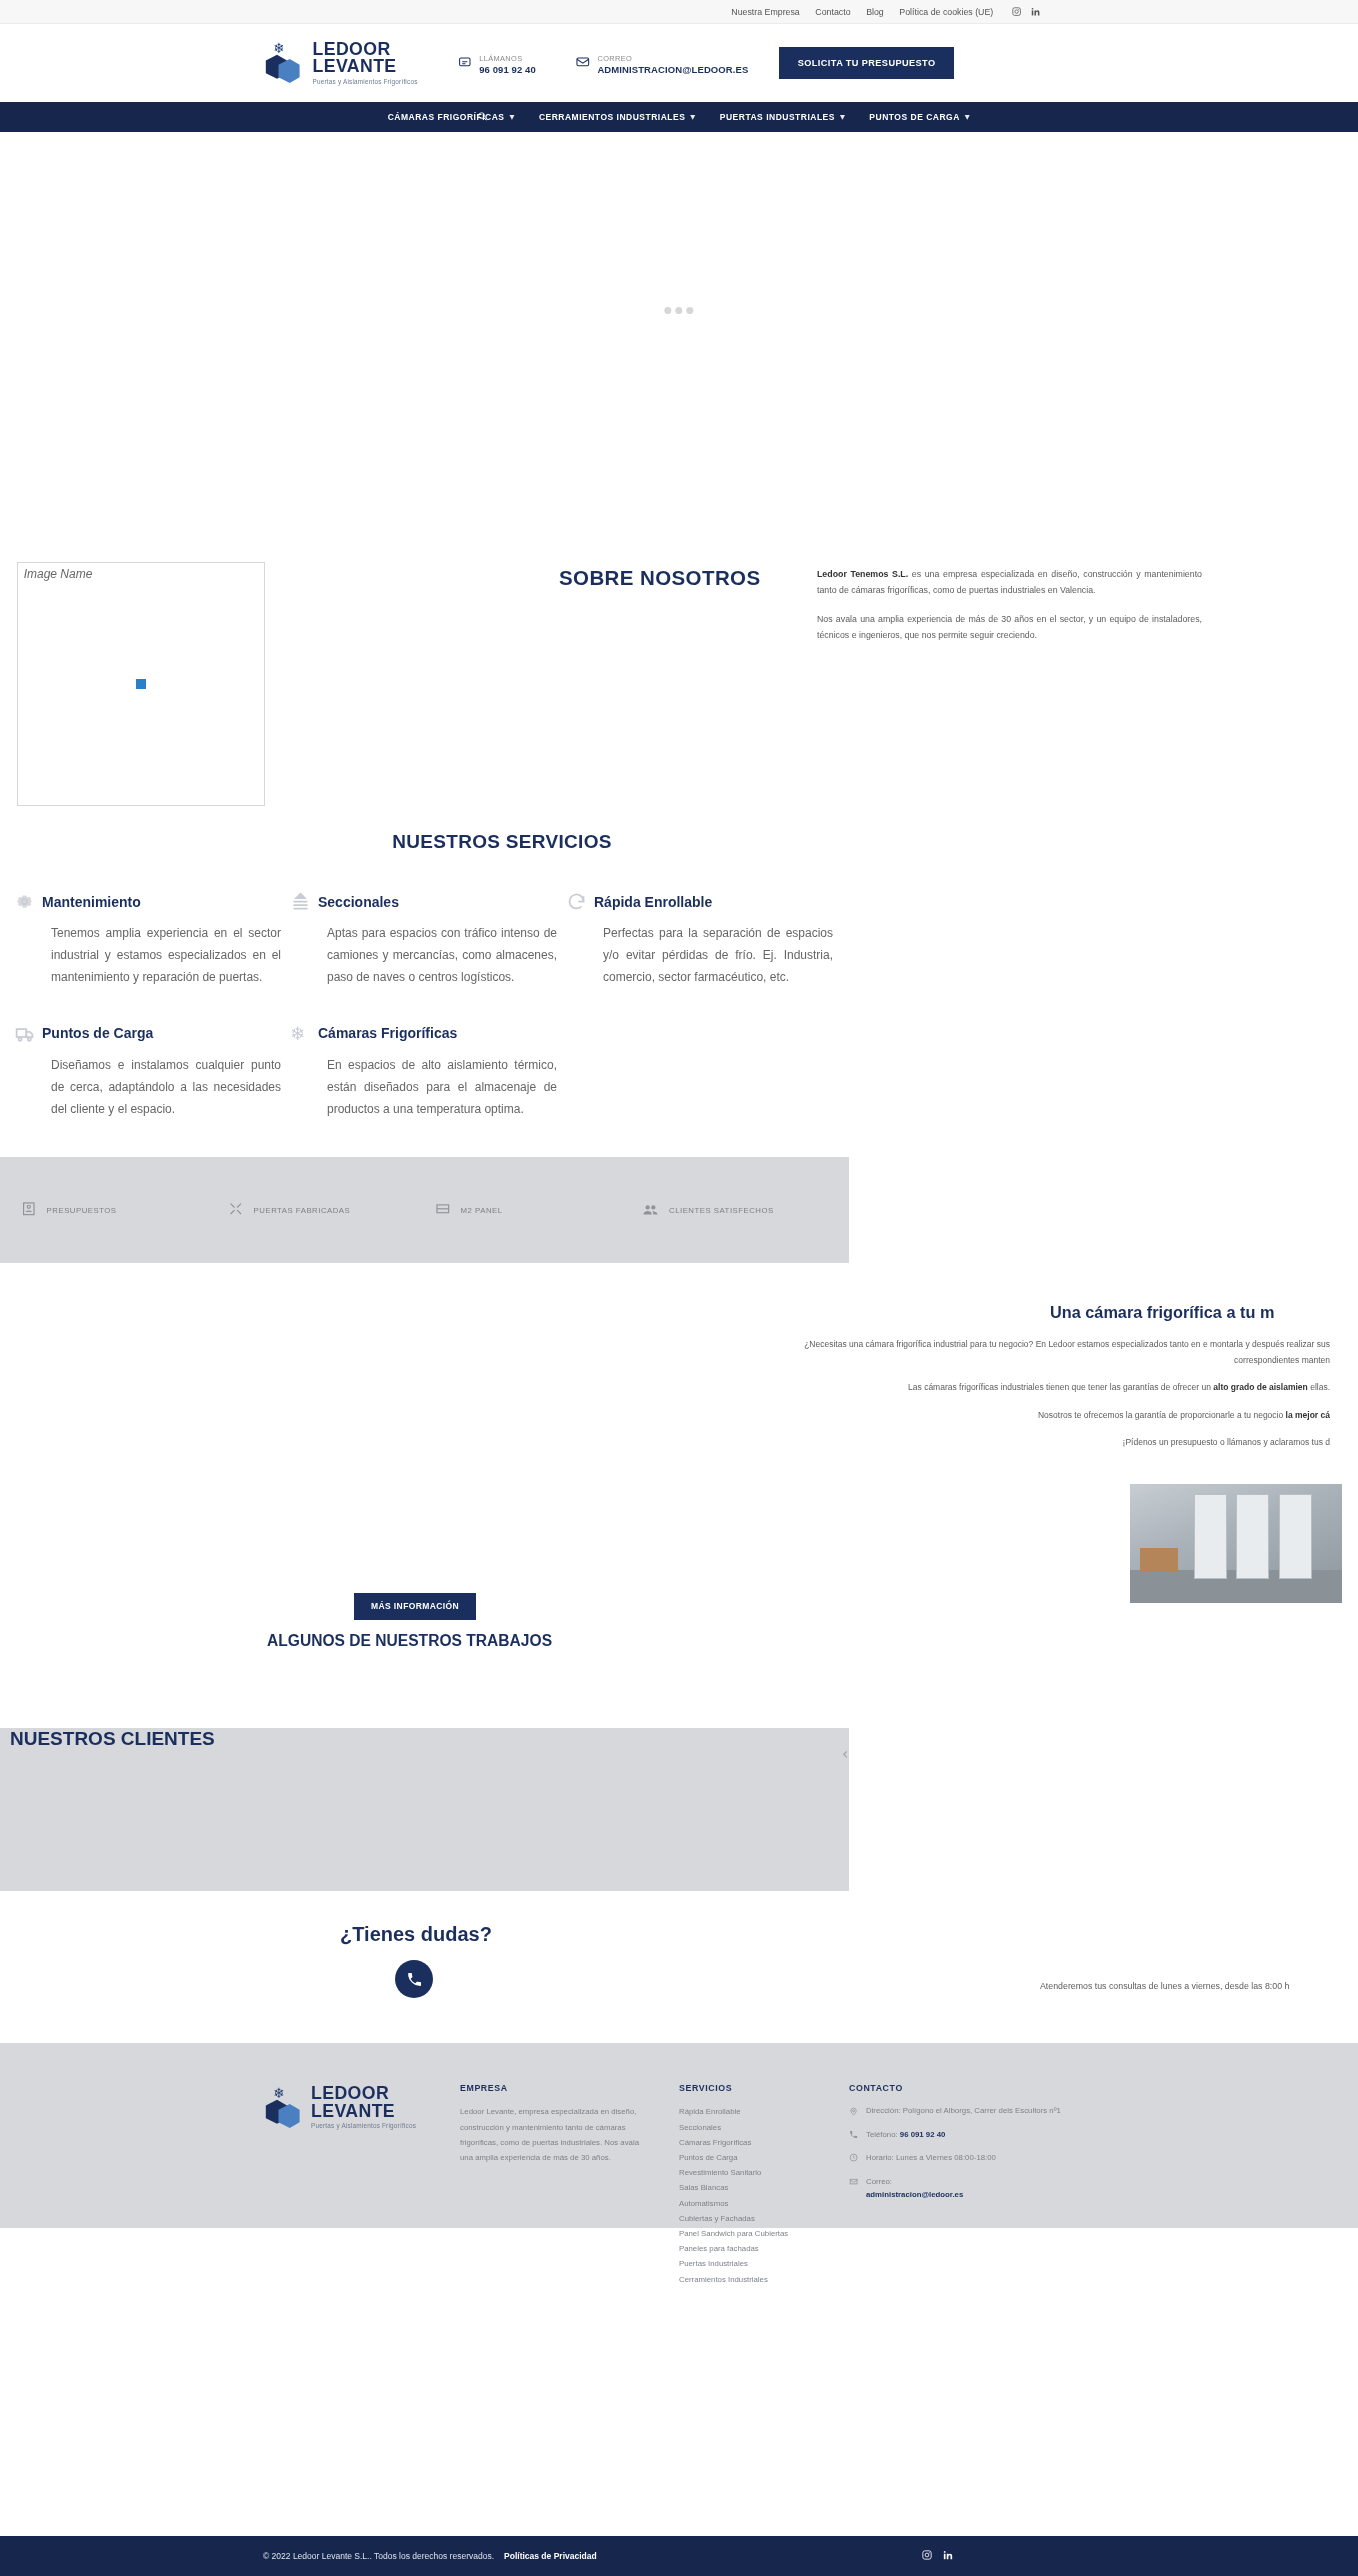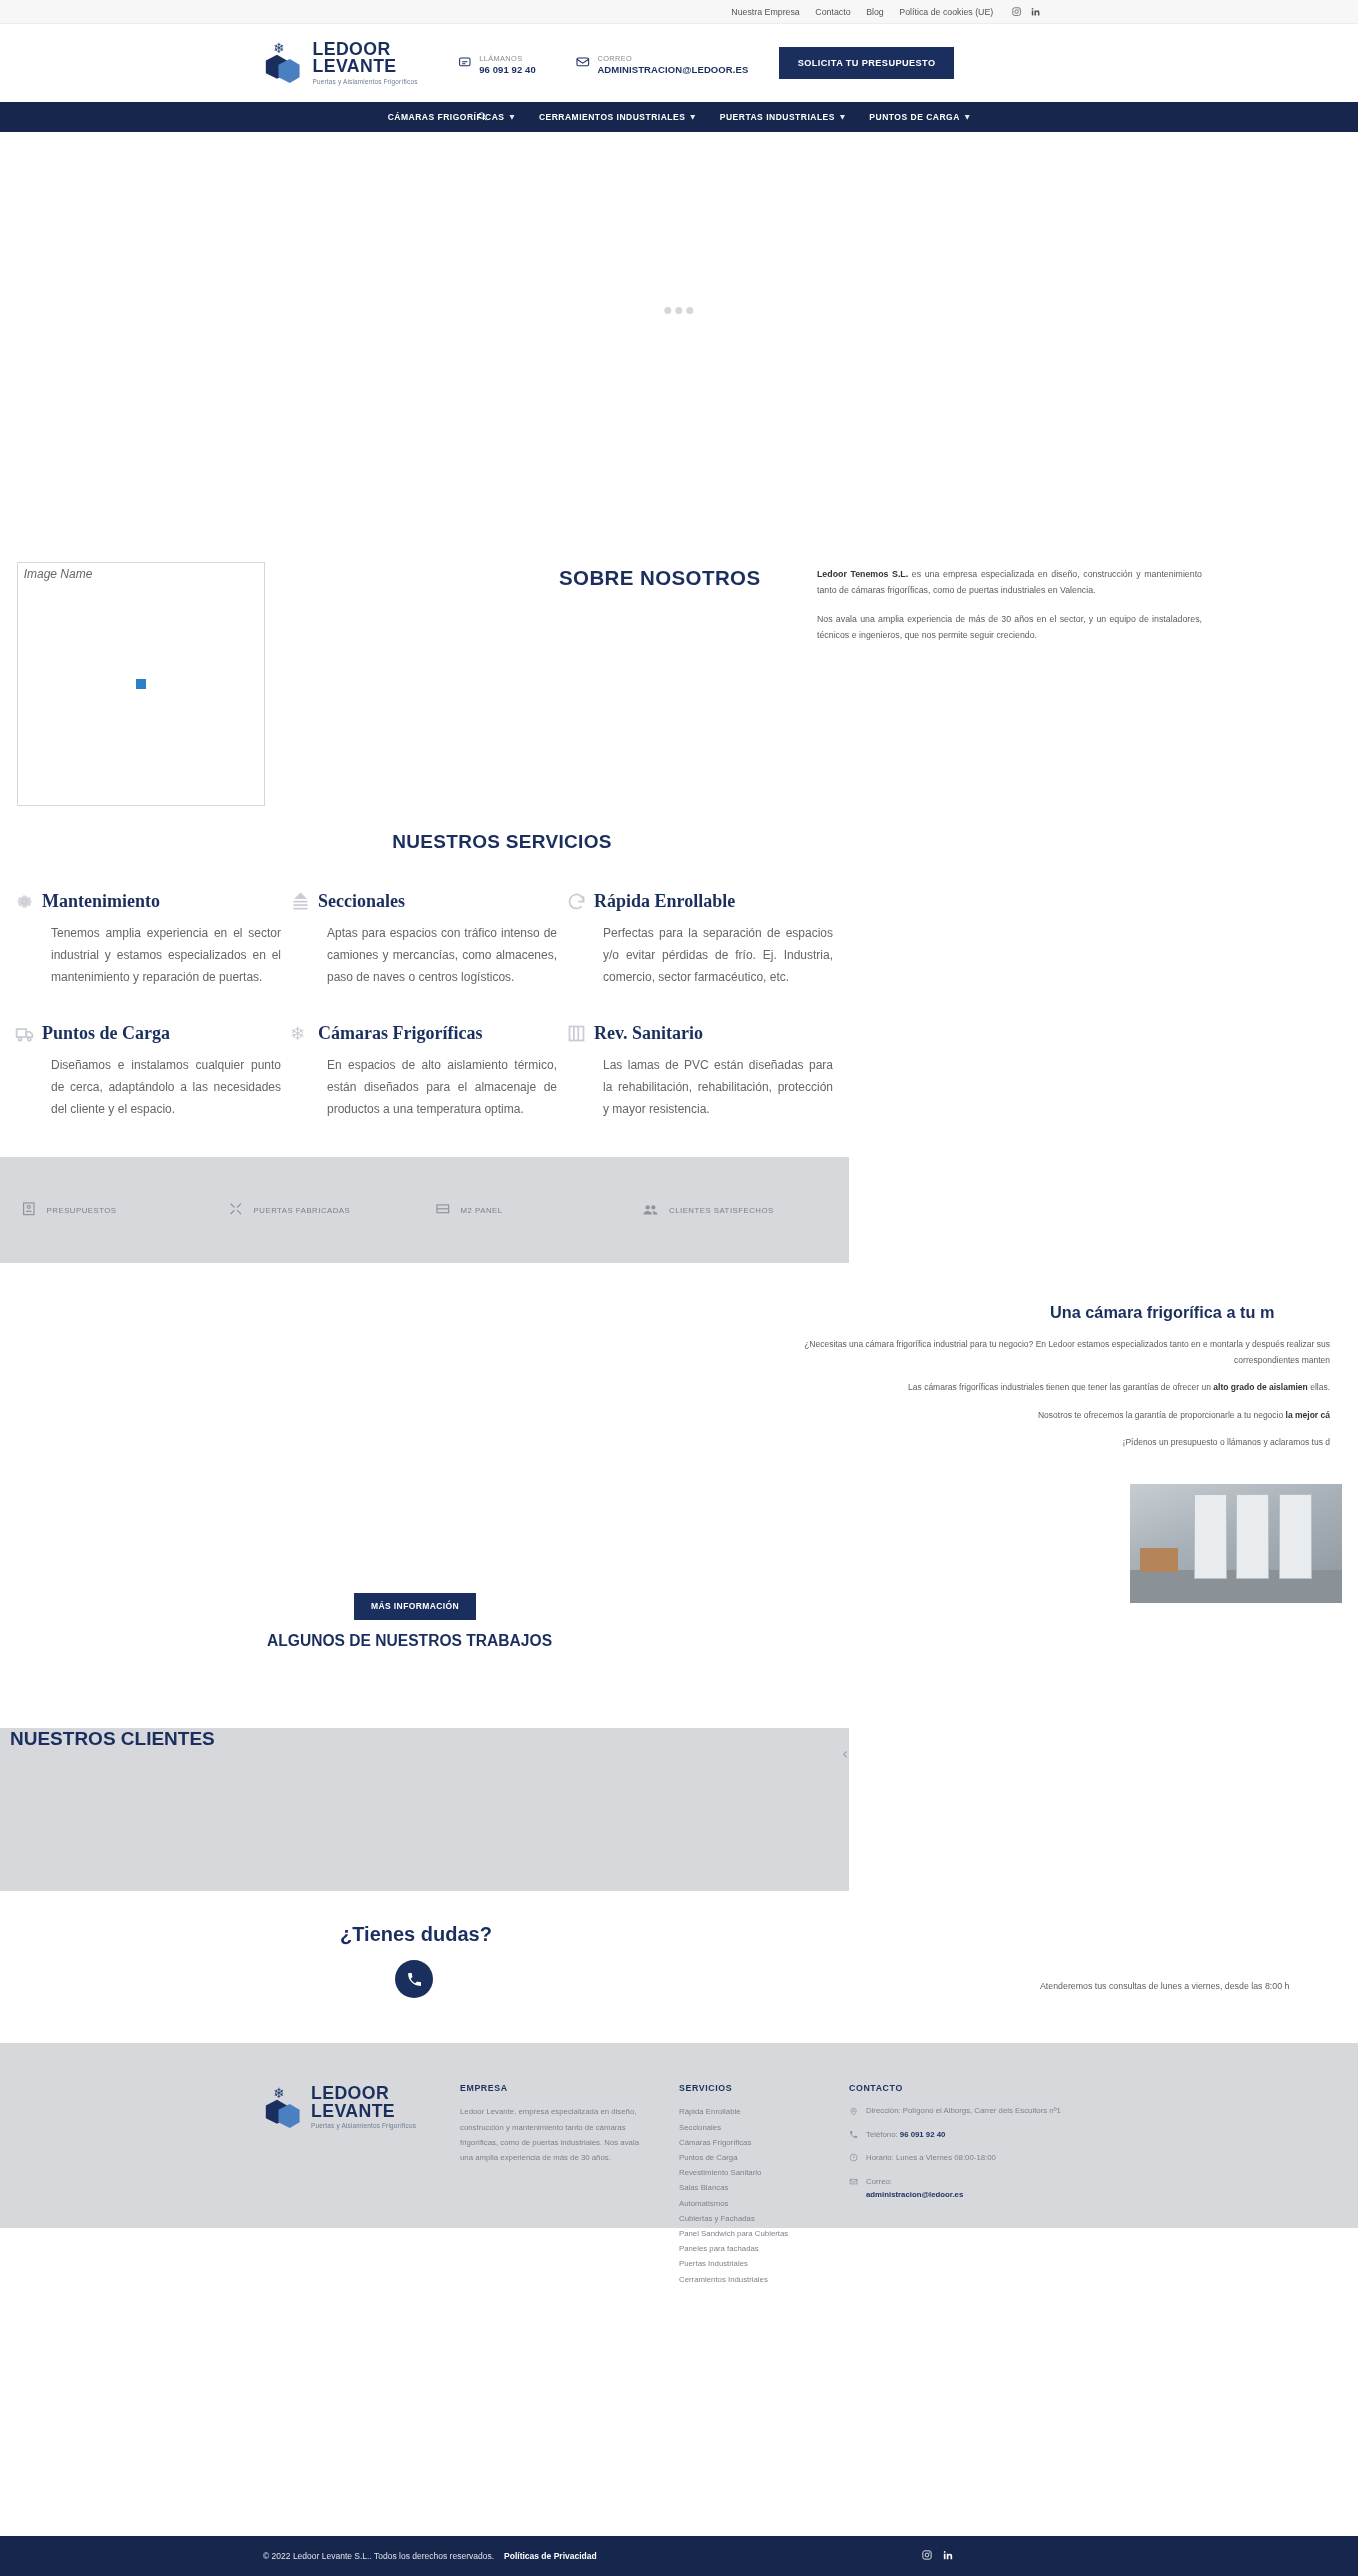--- a/index.html
+++ b/index.html
@@ -159,7 +159,7 @@
   }
   .svc .head { display: flex; align-items: center; gap: 7px; }
   .svc .ico { width: 21px; height: 21px; color: #c9ccd4; flex: 0 0 21px; }
-  .svc .name { font-size: 18px; color: #1b2f5e; font-weight: bold; font-family: Liberation Serif, serif; }
+  .svc .name { font-size: 14px; color: #1b2f5e; font-weight: bold; }
   .svc p {
     margin-top: 10px;
     font-size: 12px;

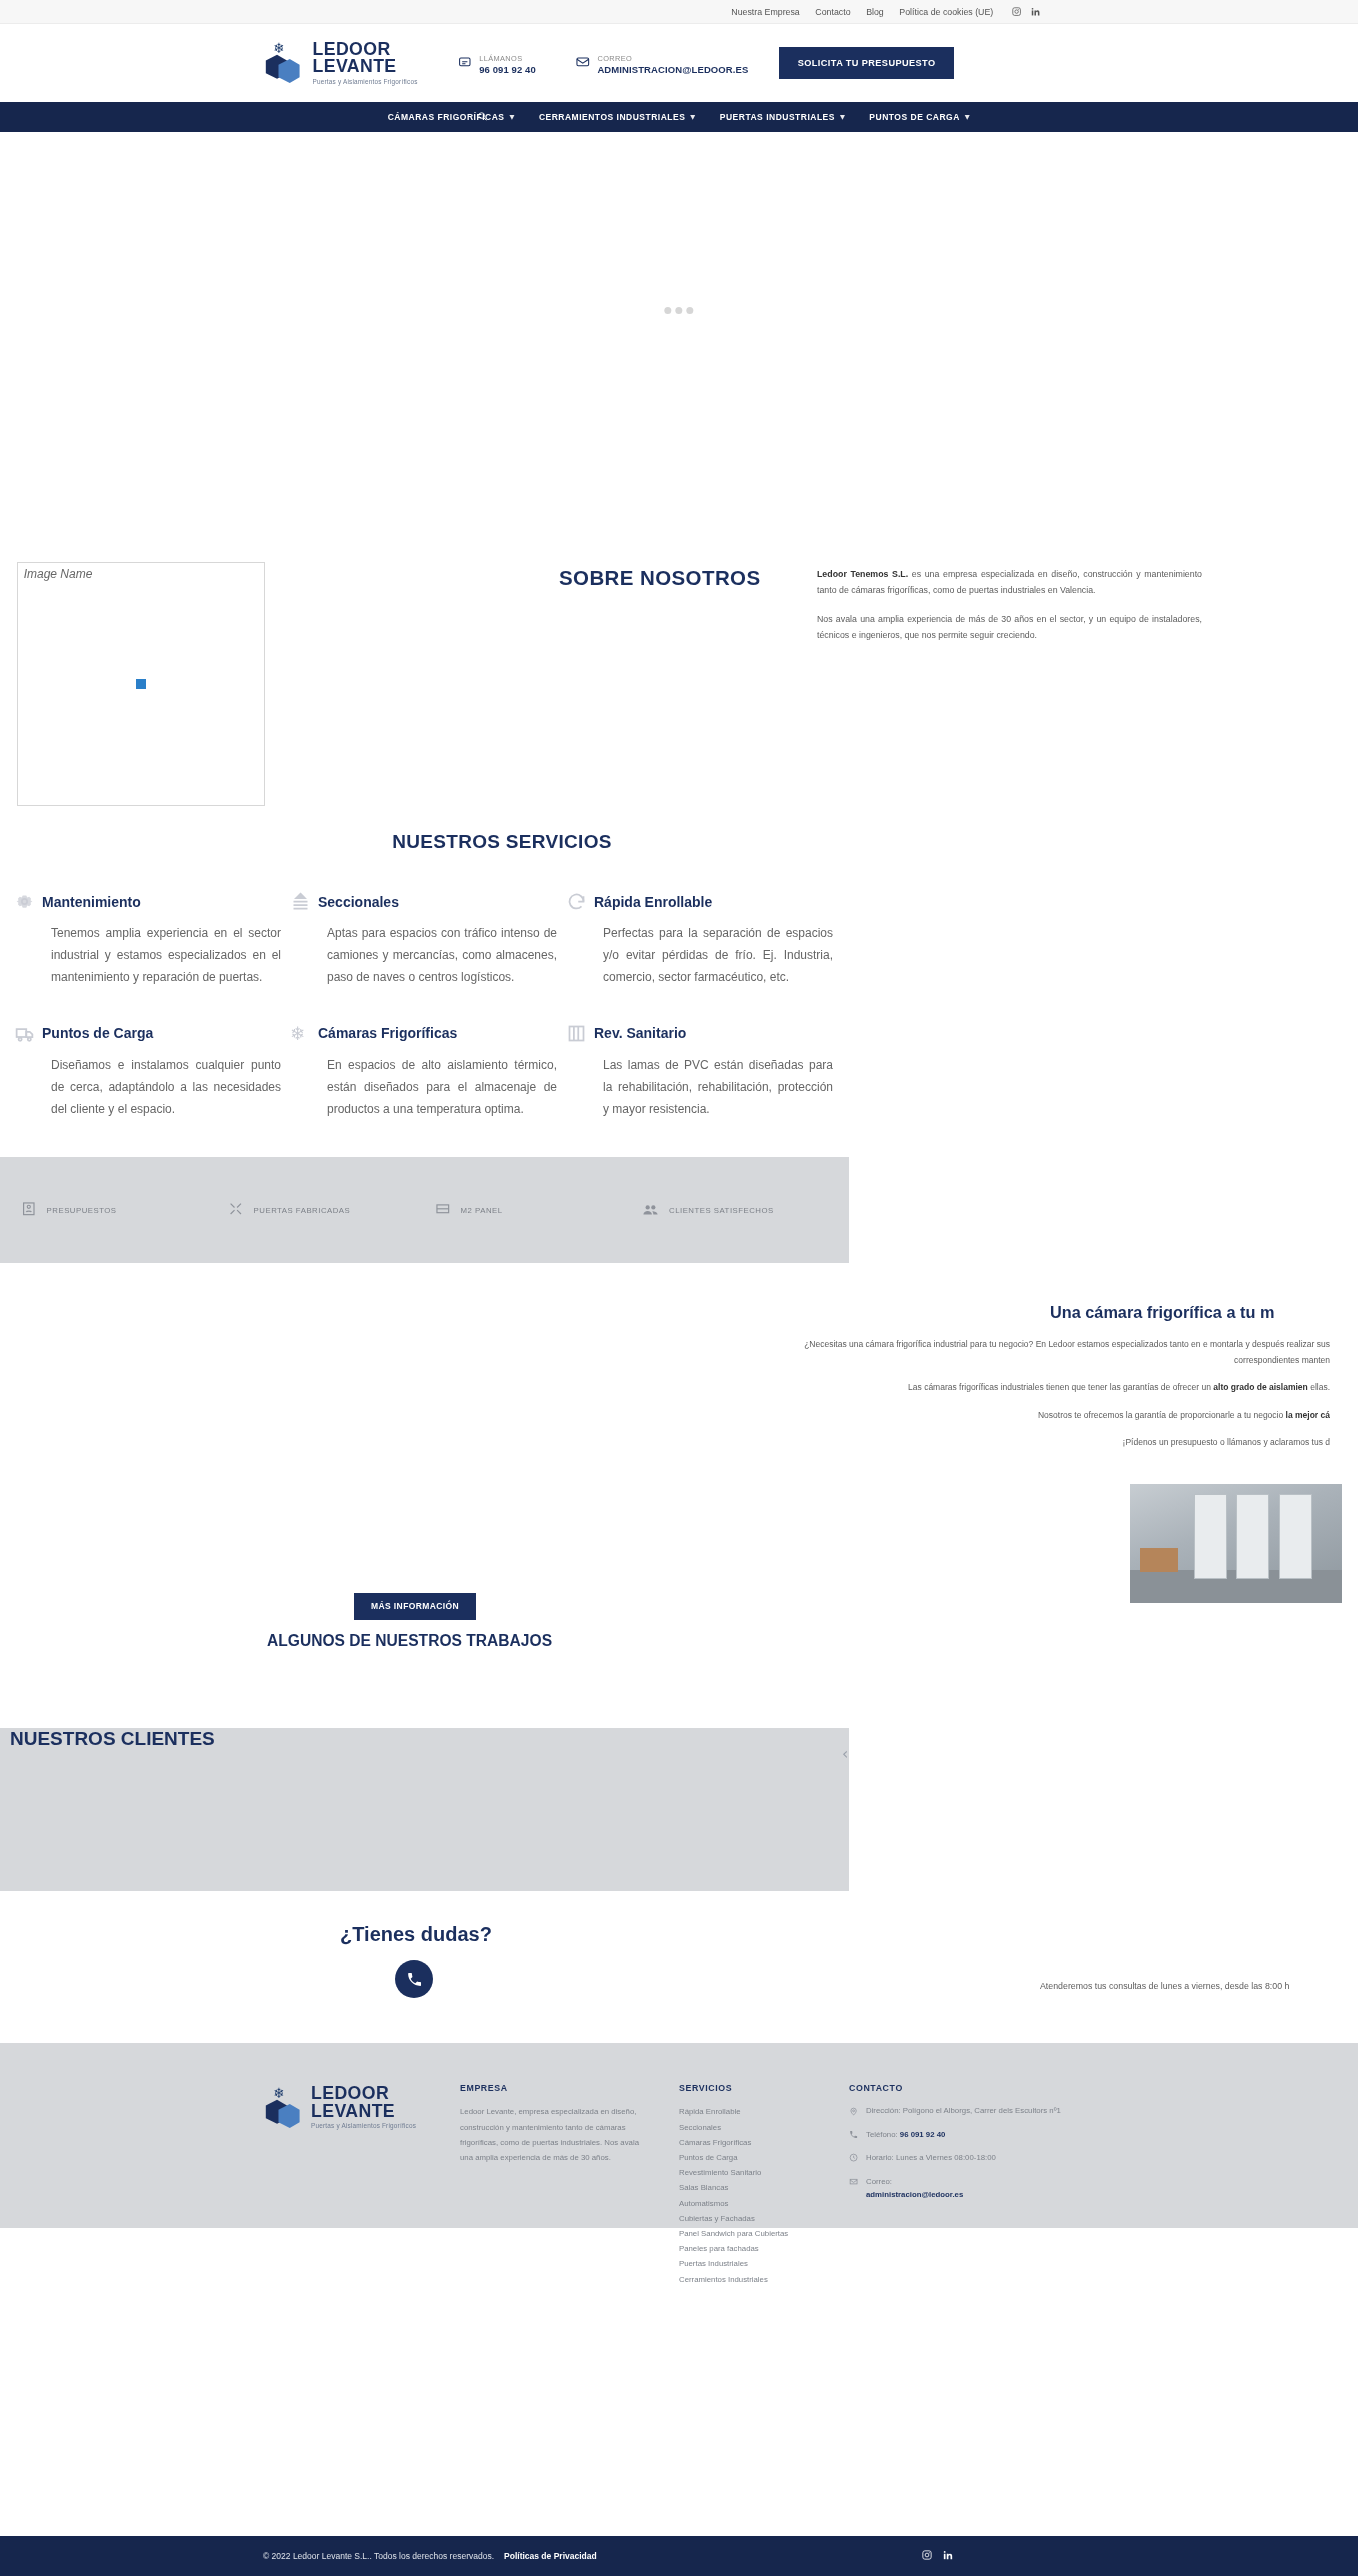--- a/index.html
+++ b/index.html
@@ -499,18 +499,6 @@
     <p>En espacios de alto aislamiento térmico, están diseñados para el almacenaje de productos a una temperatura optima.</p>
   </div>
 
-  <div class="svc">
-    <div class="head">
-      <span class="ico">
-        <svg viewBox="0 0 24 24" fill="none" stroke="#c9ccd4" stroke-width="2">
-            <rect x="4" y="4" width="16" height="16"></rect>
-            <path d="M9 4v16M14 4v16"></path>
-          </svg>
-      </span>
-      <span class="name">Rev. Sanitario</span>
-    </div>
-    <p>Las lamas de PVC están diseñadas para la rehabilitación, rehabilitación, protección y mayor resistencia.</p>
-  </div>
 </div>
 
 <div class="counters">

